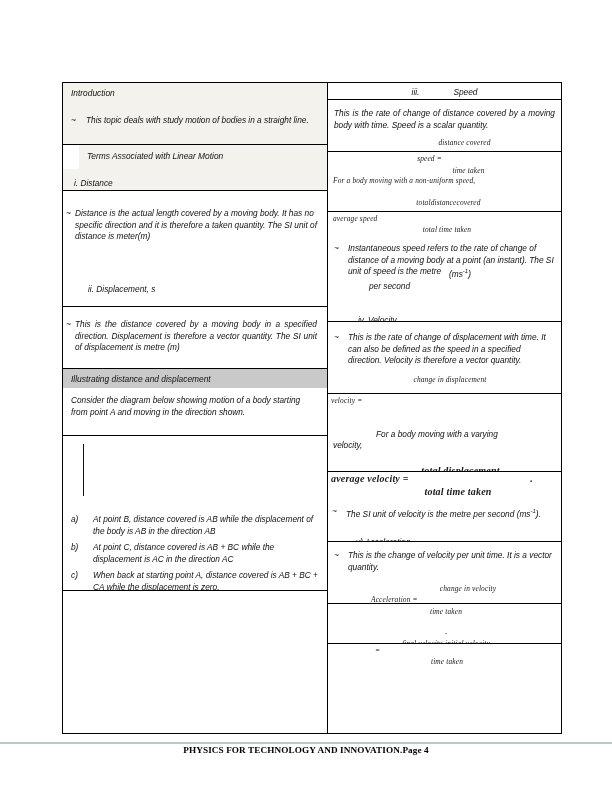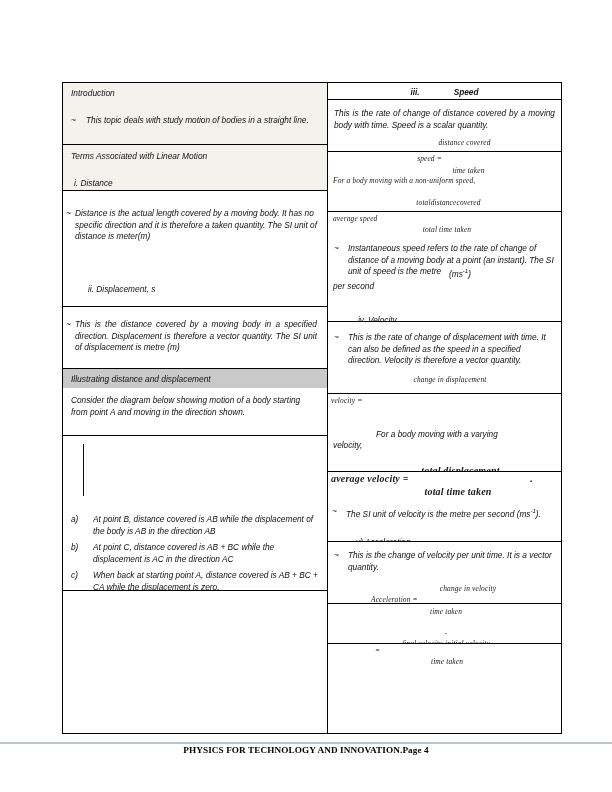--- a/index.html
+++ b/index.html
@@ -225,7 +225,7 @@
 
     <div class="col col-right">
 
-      <div class="cell" style="height:17px;padding:4px 0 0 0;font-weight:bold;">
+      <div class="cell" style="height:17px;padding:4px 0 0 0;">
         <div style="display:flex;justify-content:center;gap:34px;">
           <span class="body-it">iii.</span>
           <span class="body-it">Speed</span>

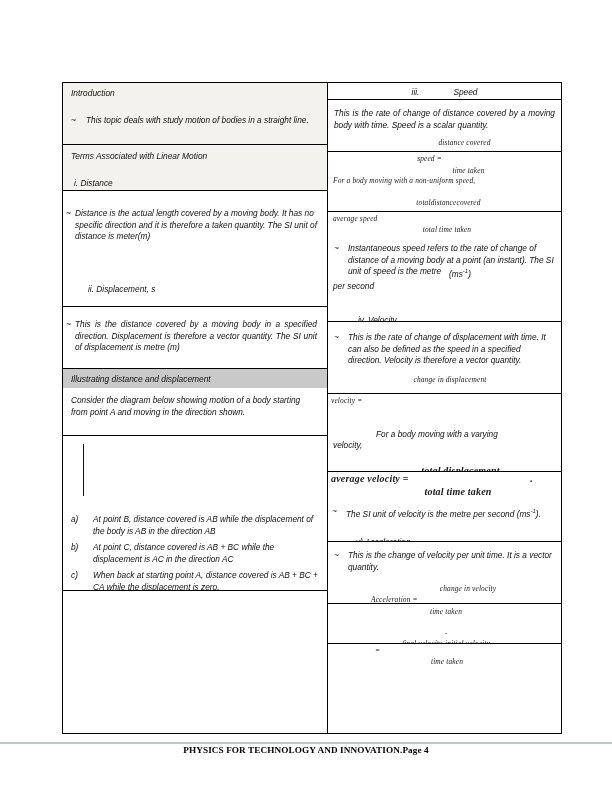--- a/index.html
+++ b/index.html
@@ -167,7 +167,7 @@
         </div>
       </div>
 
-      <div class="cell shade-cream" style="height:24px;padding:6px 8px 0 8px;border-bottom:none;">
+      <div class="cell shade-cream" style="height:24px;padding:6px 8px 0 8px;border-bottom:none;margin-left:16px;">
         <div class="hdr-it">Terms Associated with Linear Motion</div>
       </div>
 

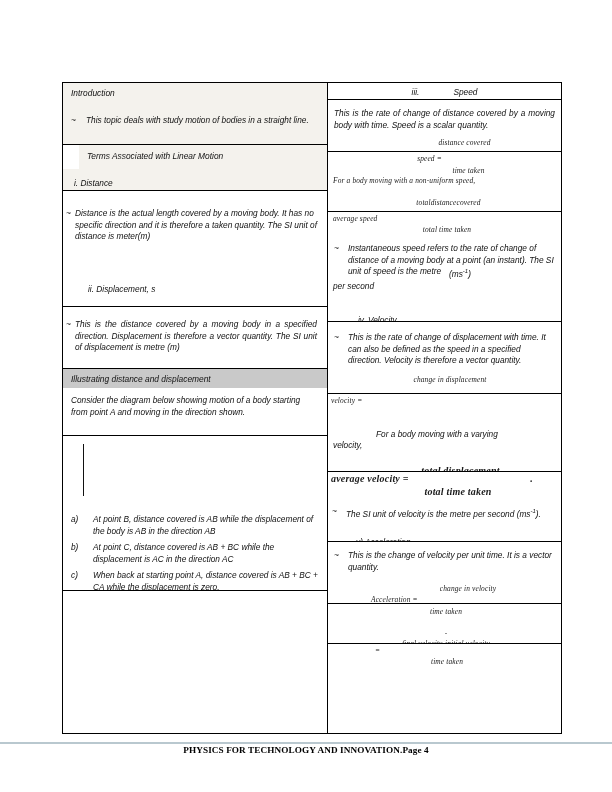--- a/index.html
+++ b/index.html
@@ -255,7 +255,7 @@
         <div class="body-it" style="margin-left:116px;margin-top:-11.6px;">
           <span>(ms</span><span class="sup">-1</span><span>)</span>
         </div>
-        <div class="body-it" style="margin-top:0px;">per second</div>
+        <div class="body-it" style="margin-left:36px;margin-top:0px;">per second</div>
 
         <div class="body-it" style="margin-left:25px;margin-top:23px;">iv. Velocity</div>
       </div>

